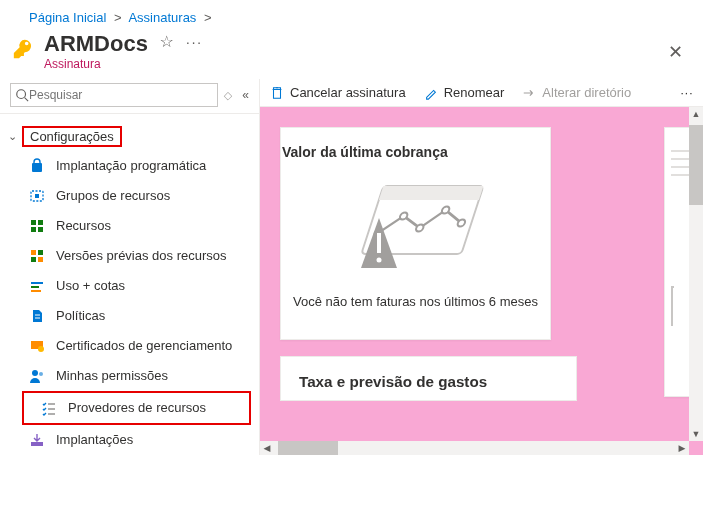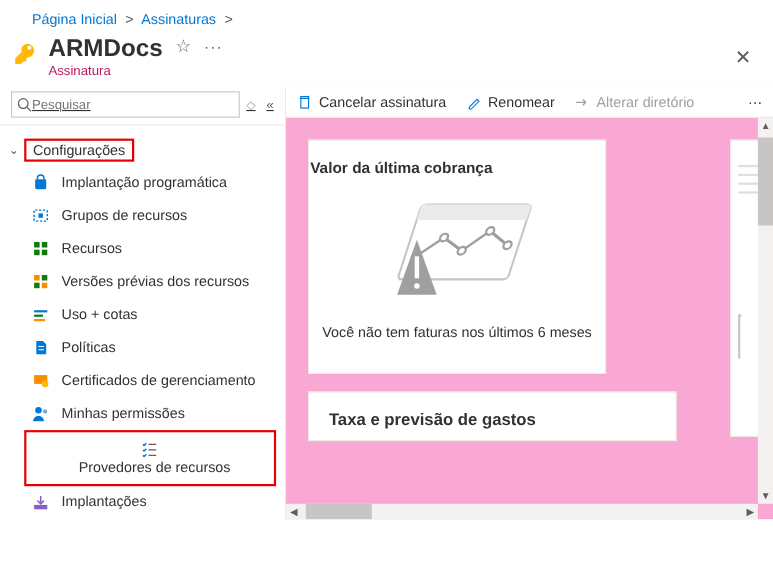--- a/index.html
+++ b/index.html
@@ -47,7 +47,6 @@
     display:flex; align-items:center;
     padding: 4px 6px 6px 10px;
     border-bottom:1px solid #edebe9;
-    text-decoration:underline;
   }
   .search-box {
     flex:1;

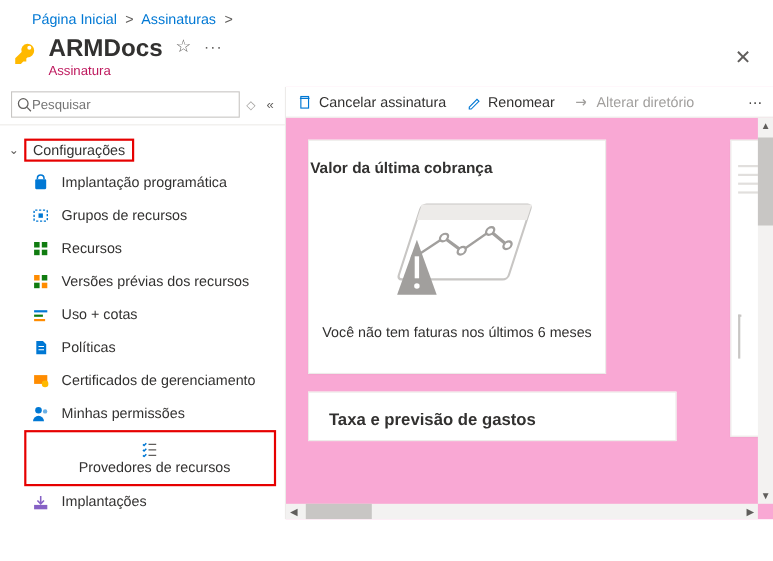--- a/index.html
+++ b/index.html
@@ -130,7 +130,7 @@
   }
   .peek-line{height:2px;background:#e1dfdd;margin:6px 0;}
   .peek-t{width:3px;height:40px;border-left:2px solid #c8c6c4;border-top:2px solid #c8c6c4;margin-top:110px;}
-  .card2 { width:335px; background:#fff; border:1px solid #edebe9; padding:16px 18px 10px;}
+  .card2 { width:297px; background:#fff; border:1px solid #edebe9; padding:16px 18px 10px;}
   .scrollbar-h {
     position:absolute; bottom:0; left:0; right:14px;
     height:14px; background:#f3f2f1;

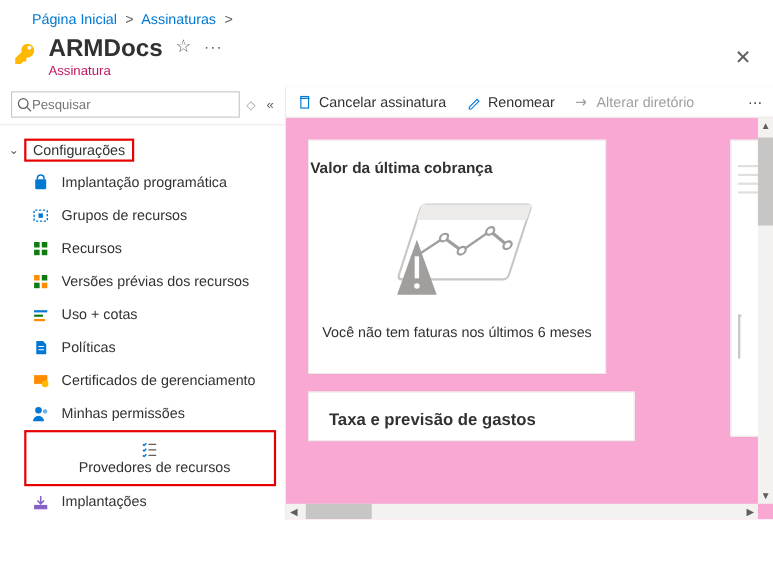--- a/index.html
+++ b/index.html
@@ -89,7 +89,7 @@
   }
   .nav-item .lbl { flex:1; }
   .highlight-box { border:2px solid #e60000; margin:0 8px 0 22px; padding:0; }
-  .highlight-box .nav-item{ padding-left:16px;flex-direction:column; }
+  .highlight-box .nav-item{ padding-left:16px; }
   .content {
     flex:1;
     background:#f9a8d4;

